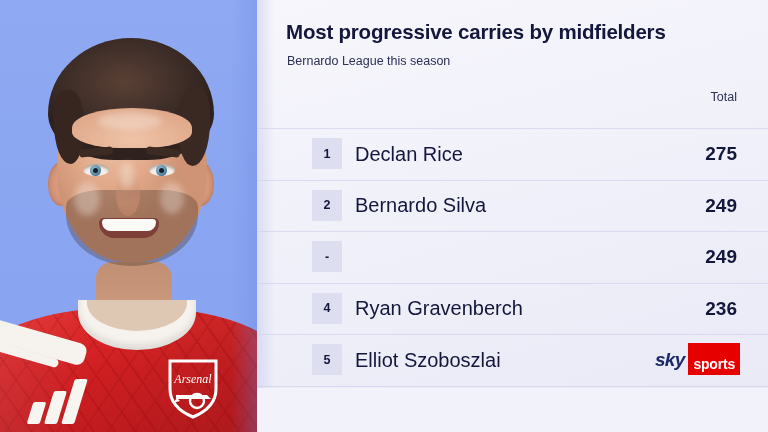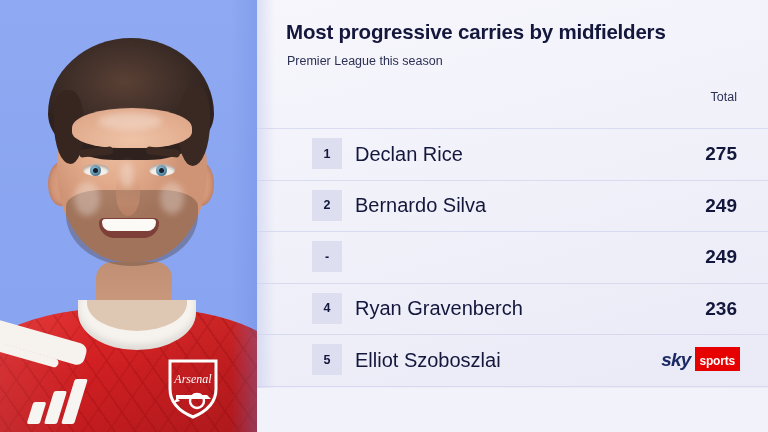--- a/index.html
+++ b/index.html
@@ -503,7 +503,7 @@
   <div class="content">
 
     <div class="title">Most progressive carries by midfielders</div>
-    <div class="subtitle">Premier League this season</div>
+    <div class="subtitle">Bernardo League this season</div>
     <div class="total-header">Total</div>
 
     <div class="table">

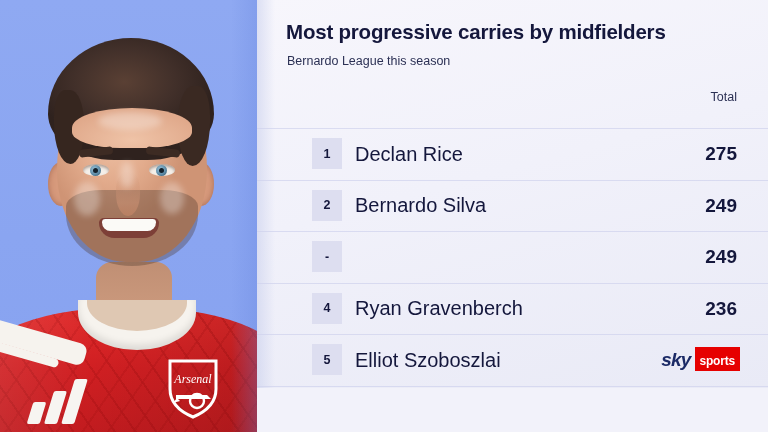--- a/index.html
+++ b/index.html
@@ -426,10 +426,10 @@
   .logo .sports {
     background: #e60000;
     color: #ffffff;
-    font-size: 12px;
+    font-size: 14px;
     font-weight: bold;
     line-height: 1;
-    padding: 8px 5px 4px 5px;
+    padding: 14px 5px 4px 5px;
     letter-spacing: -0.2px;
   }
 </style>

